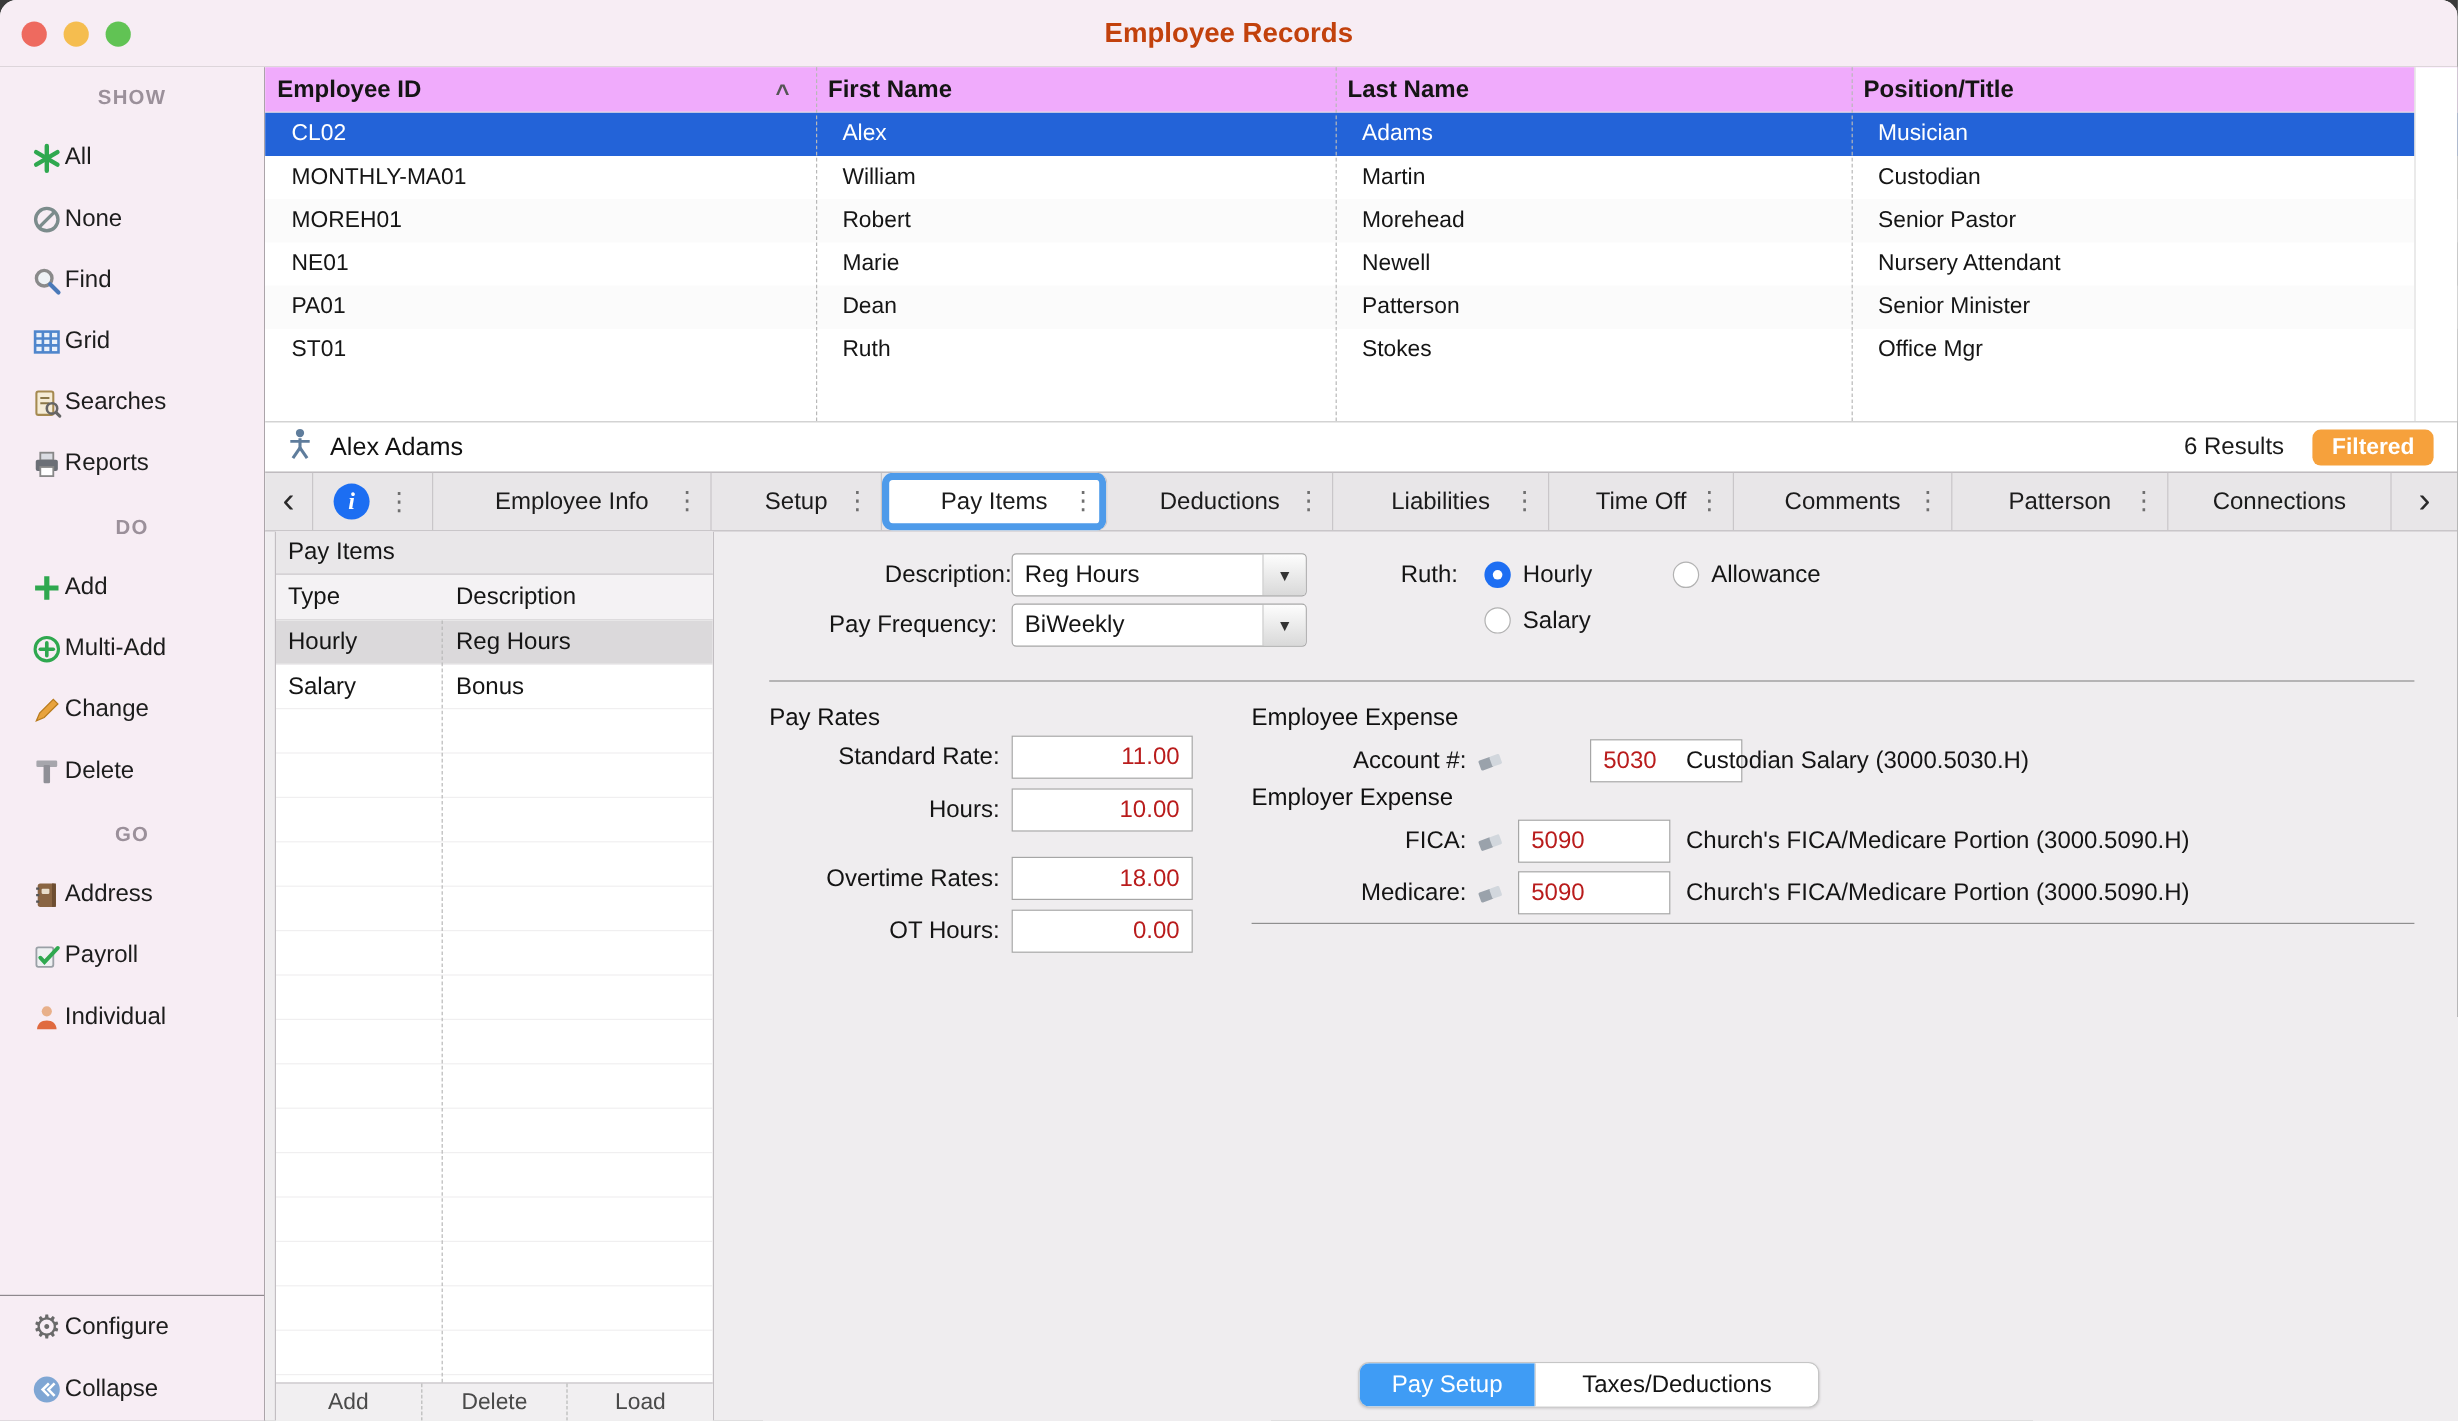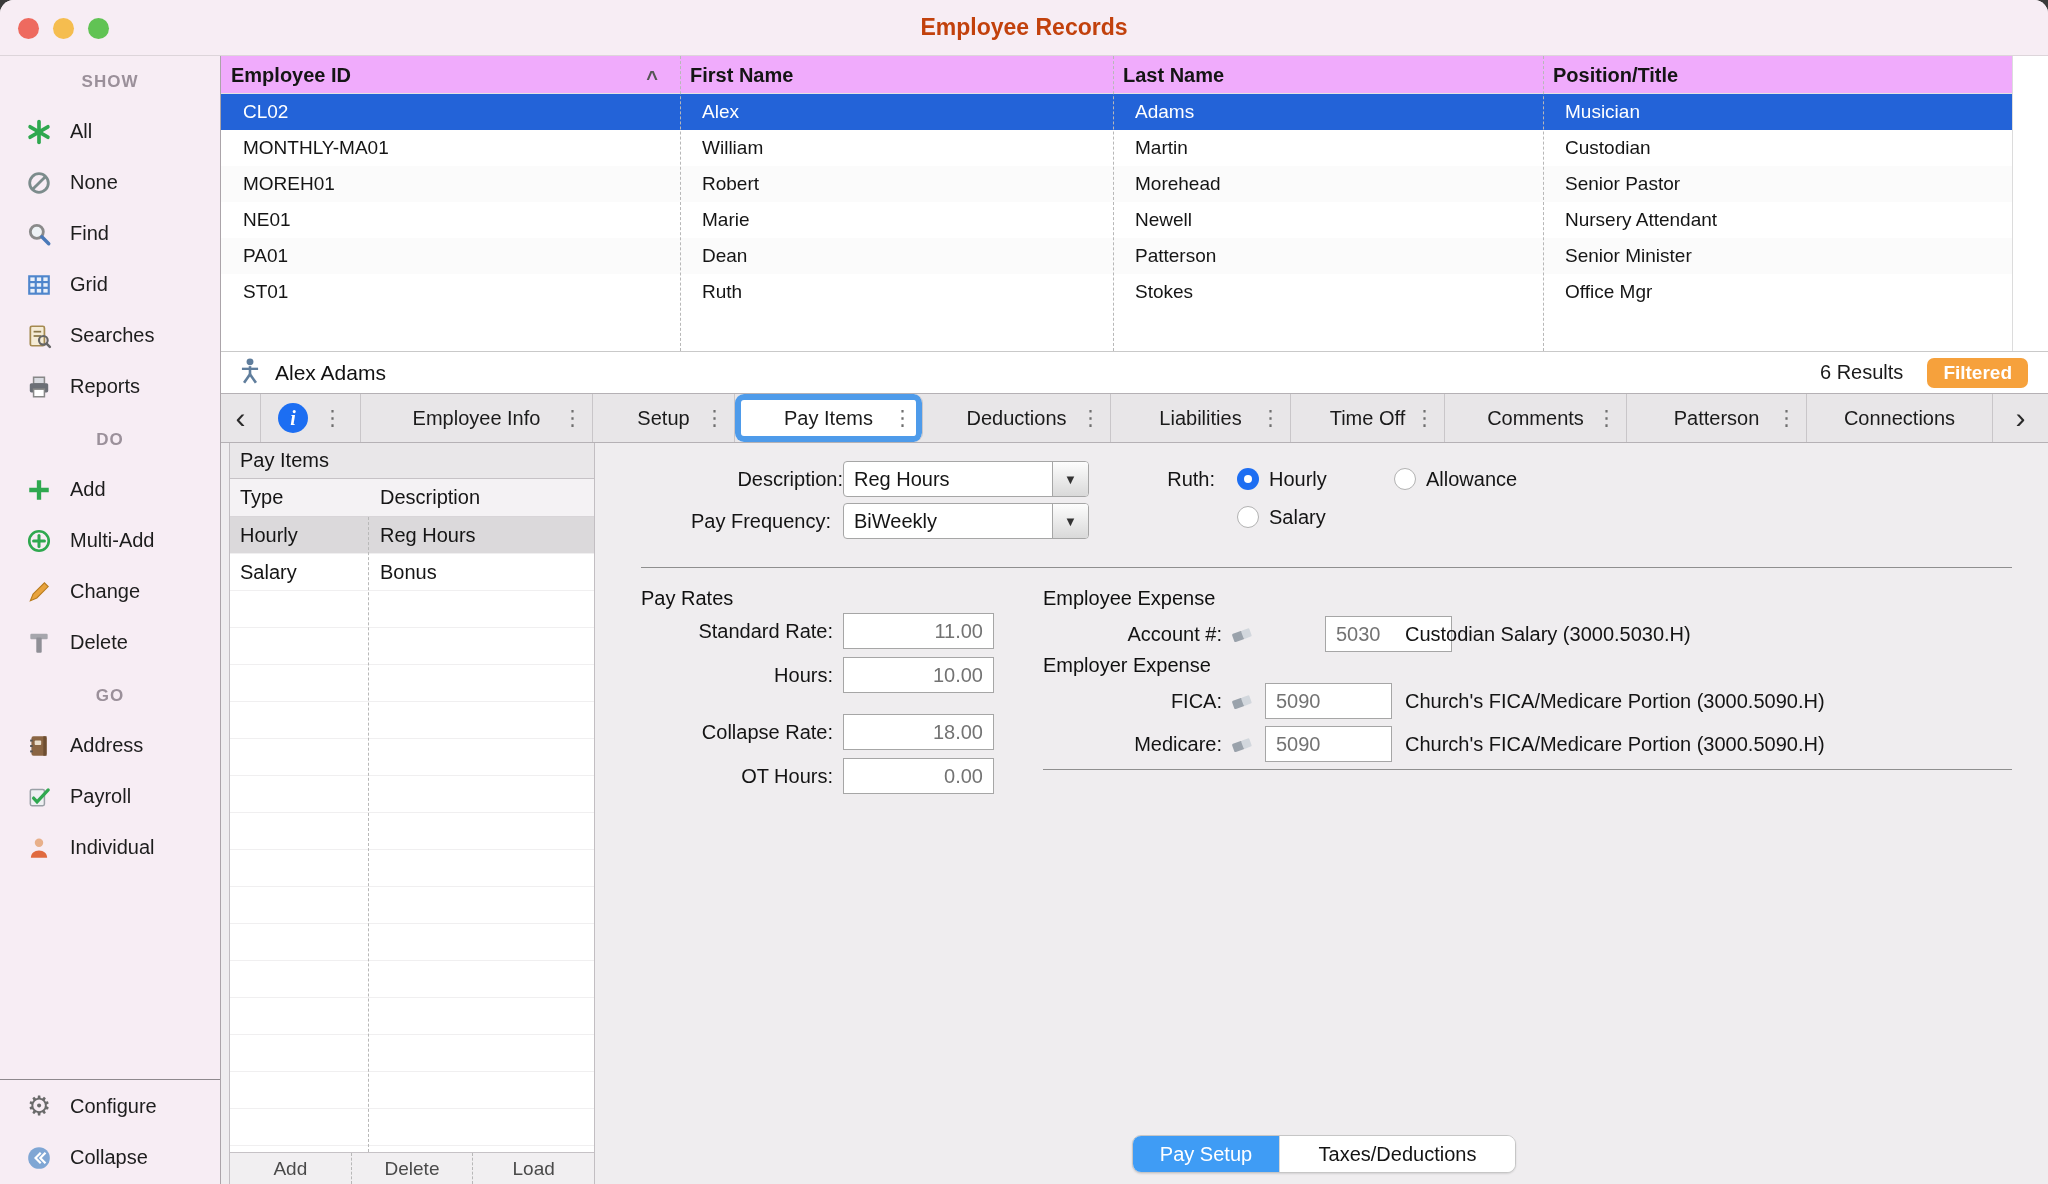--- a/index.html
+++ b/index.html
@@ -25,7 +25,7 @@
     letter-spacing:1px; height:24px; line-height:24px; }
   .side-sec.first{ margin-top:14px; } .side-sec.later{ margin-top:16px; }
   .side-group { margin-top:12px; }
-  .side-item { display:flex; align-items:center; height:51px; padding-left:24px; gap:16px;
+  .side-item { display:flex; align-items:center; height:51px; padding-left:24px; 
     font-size:20px; color:#1d1d1d; cursor:default; }
   .side-icon { width:30px; height:30px; display:flex; align-items:center; justify-content:center; flex:none; }
   .side-footer { position:absolute; left:0; right:0; bottom:0; height:105px;

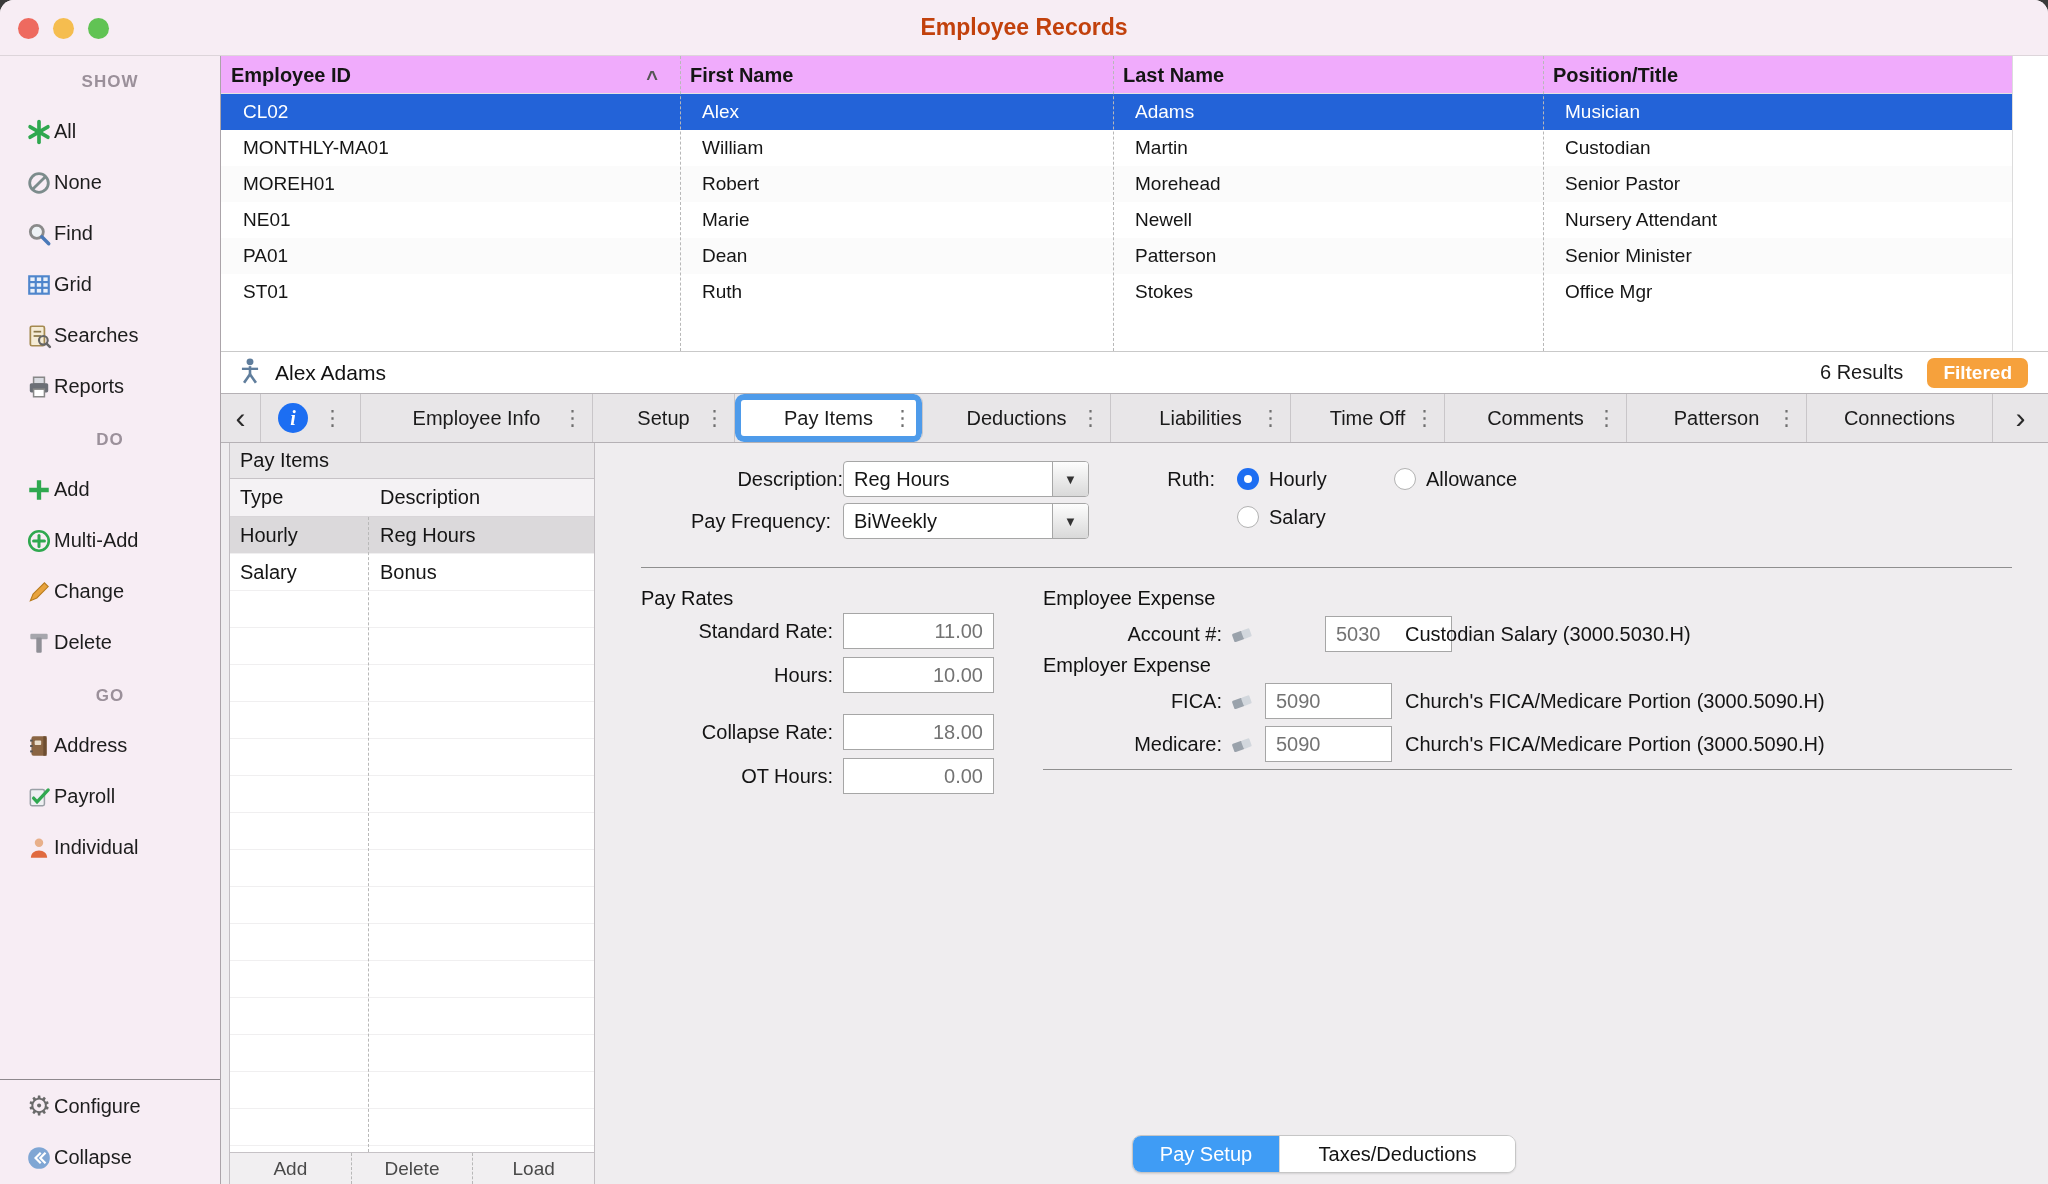--- a/index.html
+++ b/index.html
@@ -99,7 +99,7 @@
     display:flex; align-items:center; justify-content:center; border-radius:0 3px 3px 0; }
   .combo-btn::after { content:"▼"; font-size:13px; color:#333; }
   .tin { position:absolute; height:36px; border:1px solid #a6a6a6; background:#fff;
-    font:20px "Liberation Sans", sans-serif; padding:16px 10px; color:#737373; }
+    font:20px "Liberation Sans", sans-serif; padding:16px 10px; color:#b91c1c; }
   .num { text-align:right; }
   .radio-row { position:absolute; height:36px; display:flex; align-items:center; gap:10px; }
   .radio { width:22px; height:22px; border-radius:50%; background:#fff; border:1.5px solid #b2b2b2; position:relative; flex:none; }

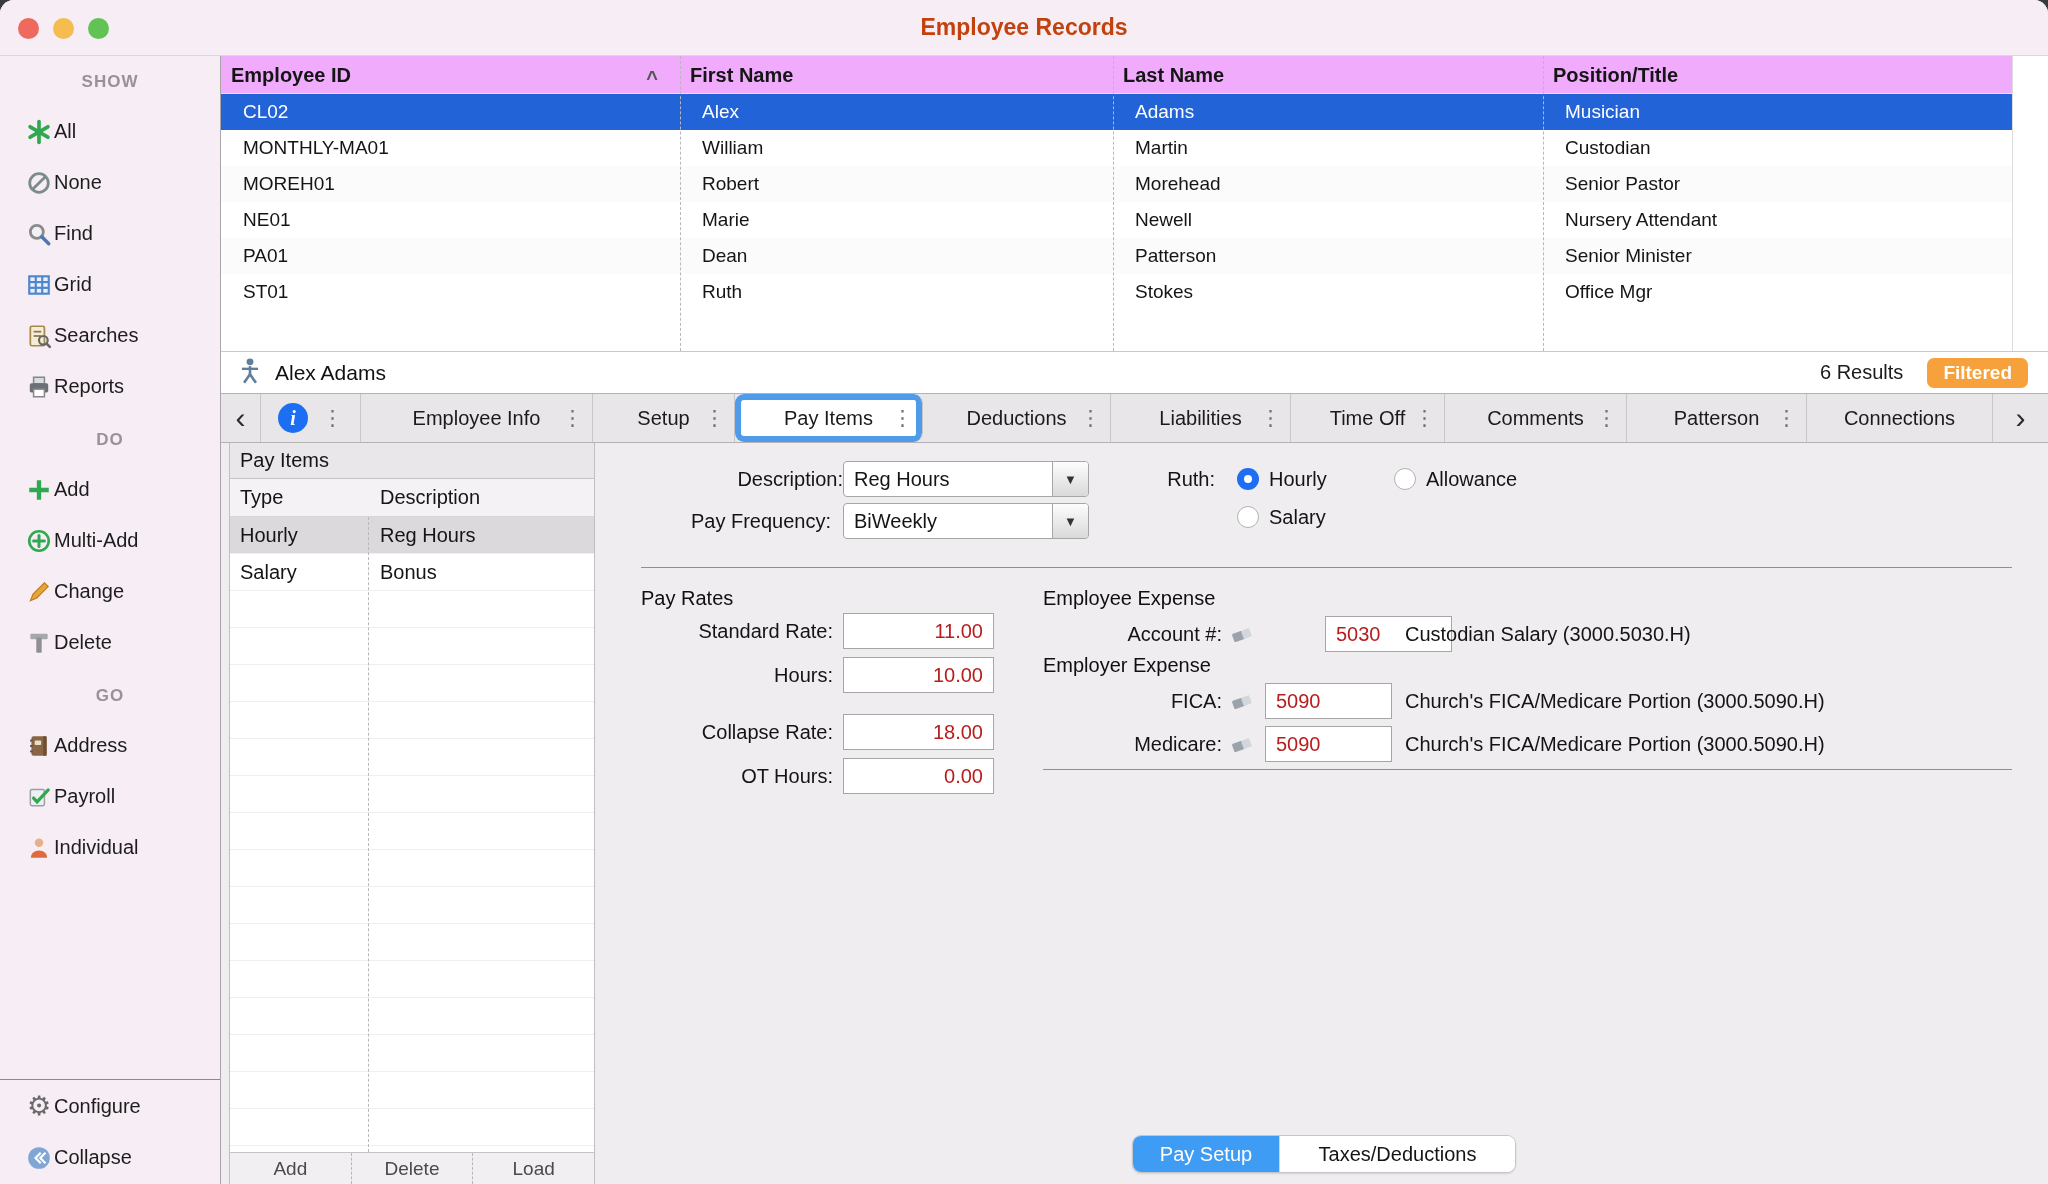--- a/index.html
+++ b/index.html
@@ -488,7 +488,7 @@
         <div class="flabel" style="left:380px;top:214px;width:232px">Hours:</div>
         <input class="tin num" style="left: 622px; top: 214px; width: 151px;" readonly="" value="10.00">
 
-        <div class="flabel" style="left:380px;top:271px;width:232px">Collapse Rate:</div>
+        <div class="flabel" style="left:380px;top:271px;width:232px">Overtime Rates:</div>
         <input class="tin num" style="left: 622px; top: 271px; width: 151px;" readonly="" value="18.00">
 
         <div class="flabel" style="left:380px;top:315px;width:232px">OT Hours:</div>

